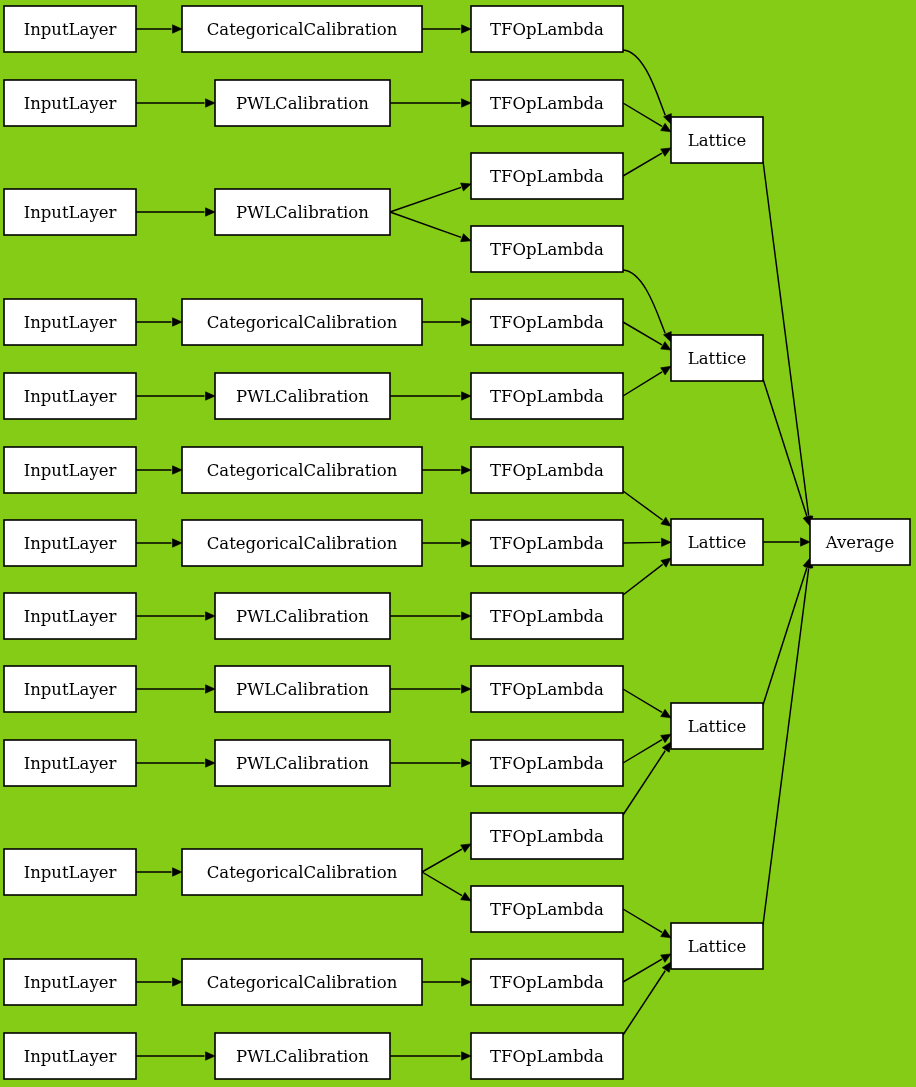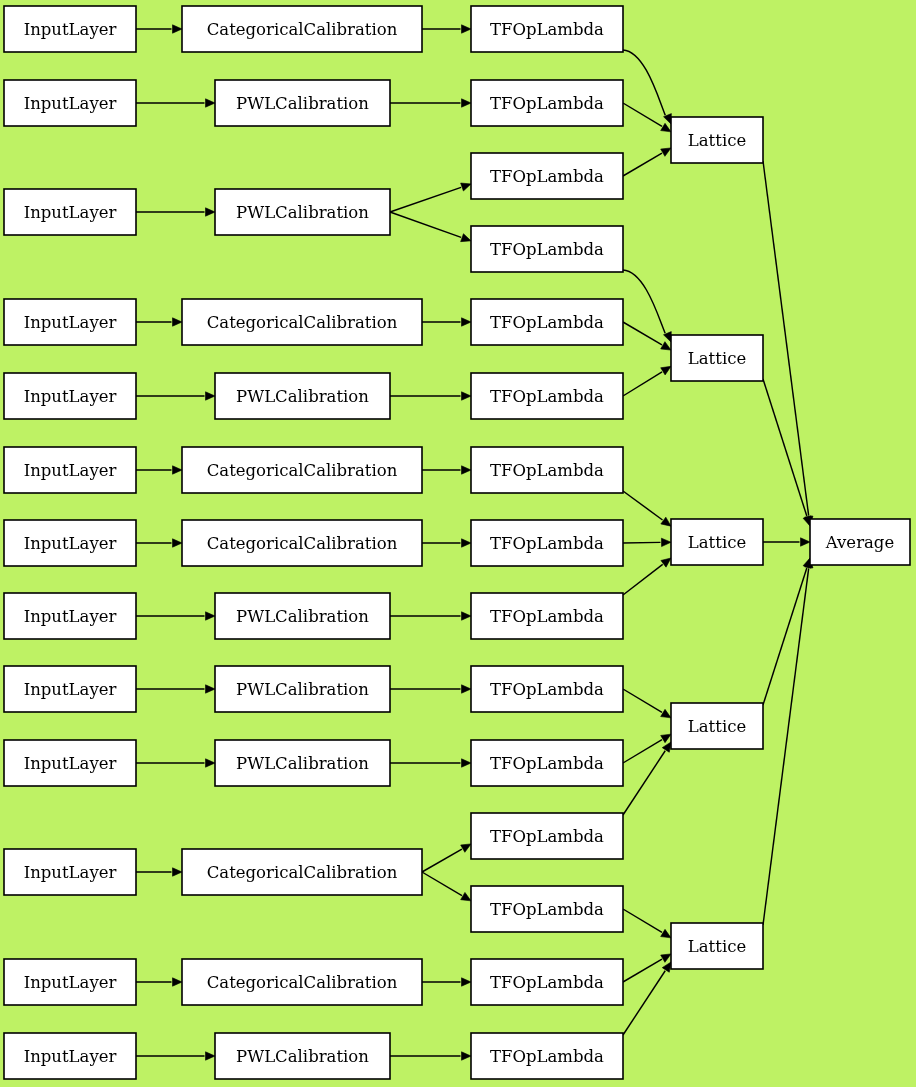--- a/index.html
+++ b/index.html
@@ -11,7 +11,7 @@
     position: relative;
     width: 916px;
     height: 1087px;
-    background: #bef264;
+    background: #84cc16;
     font-family: "DejaVu Serif", "Liberation Serif", serif;
     overflow: hidden;
   }

